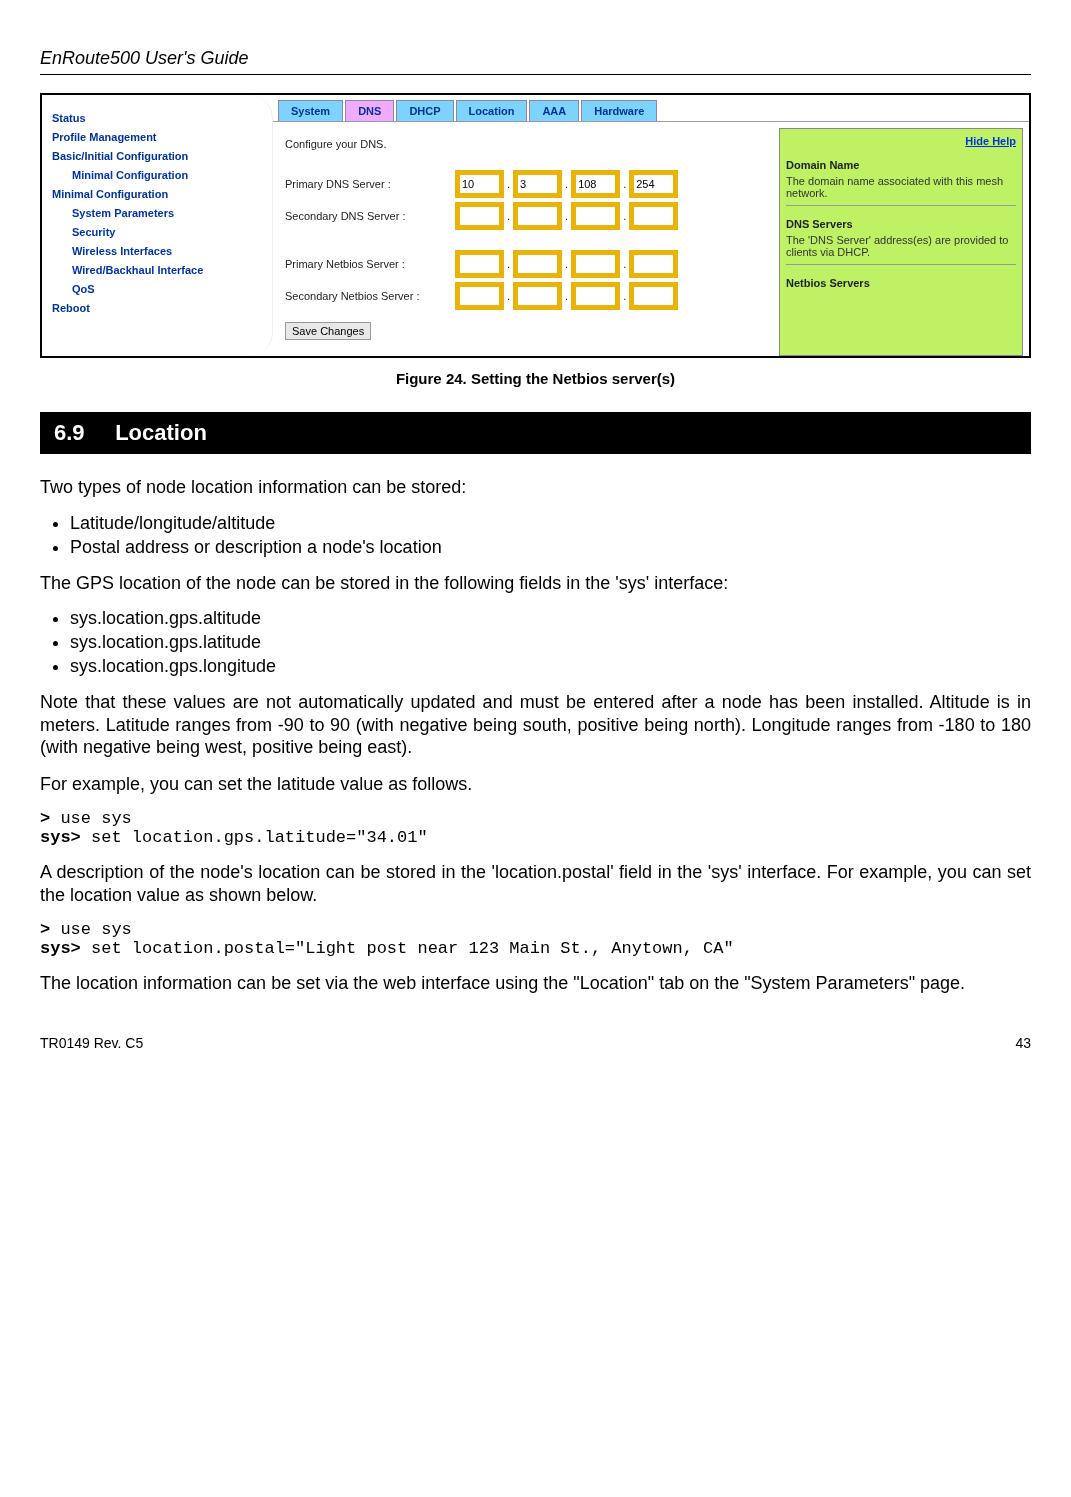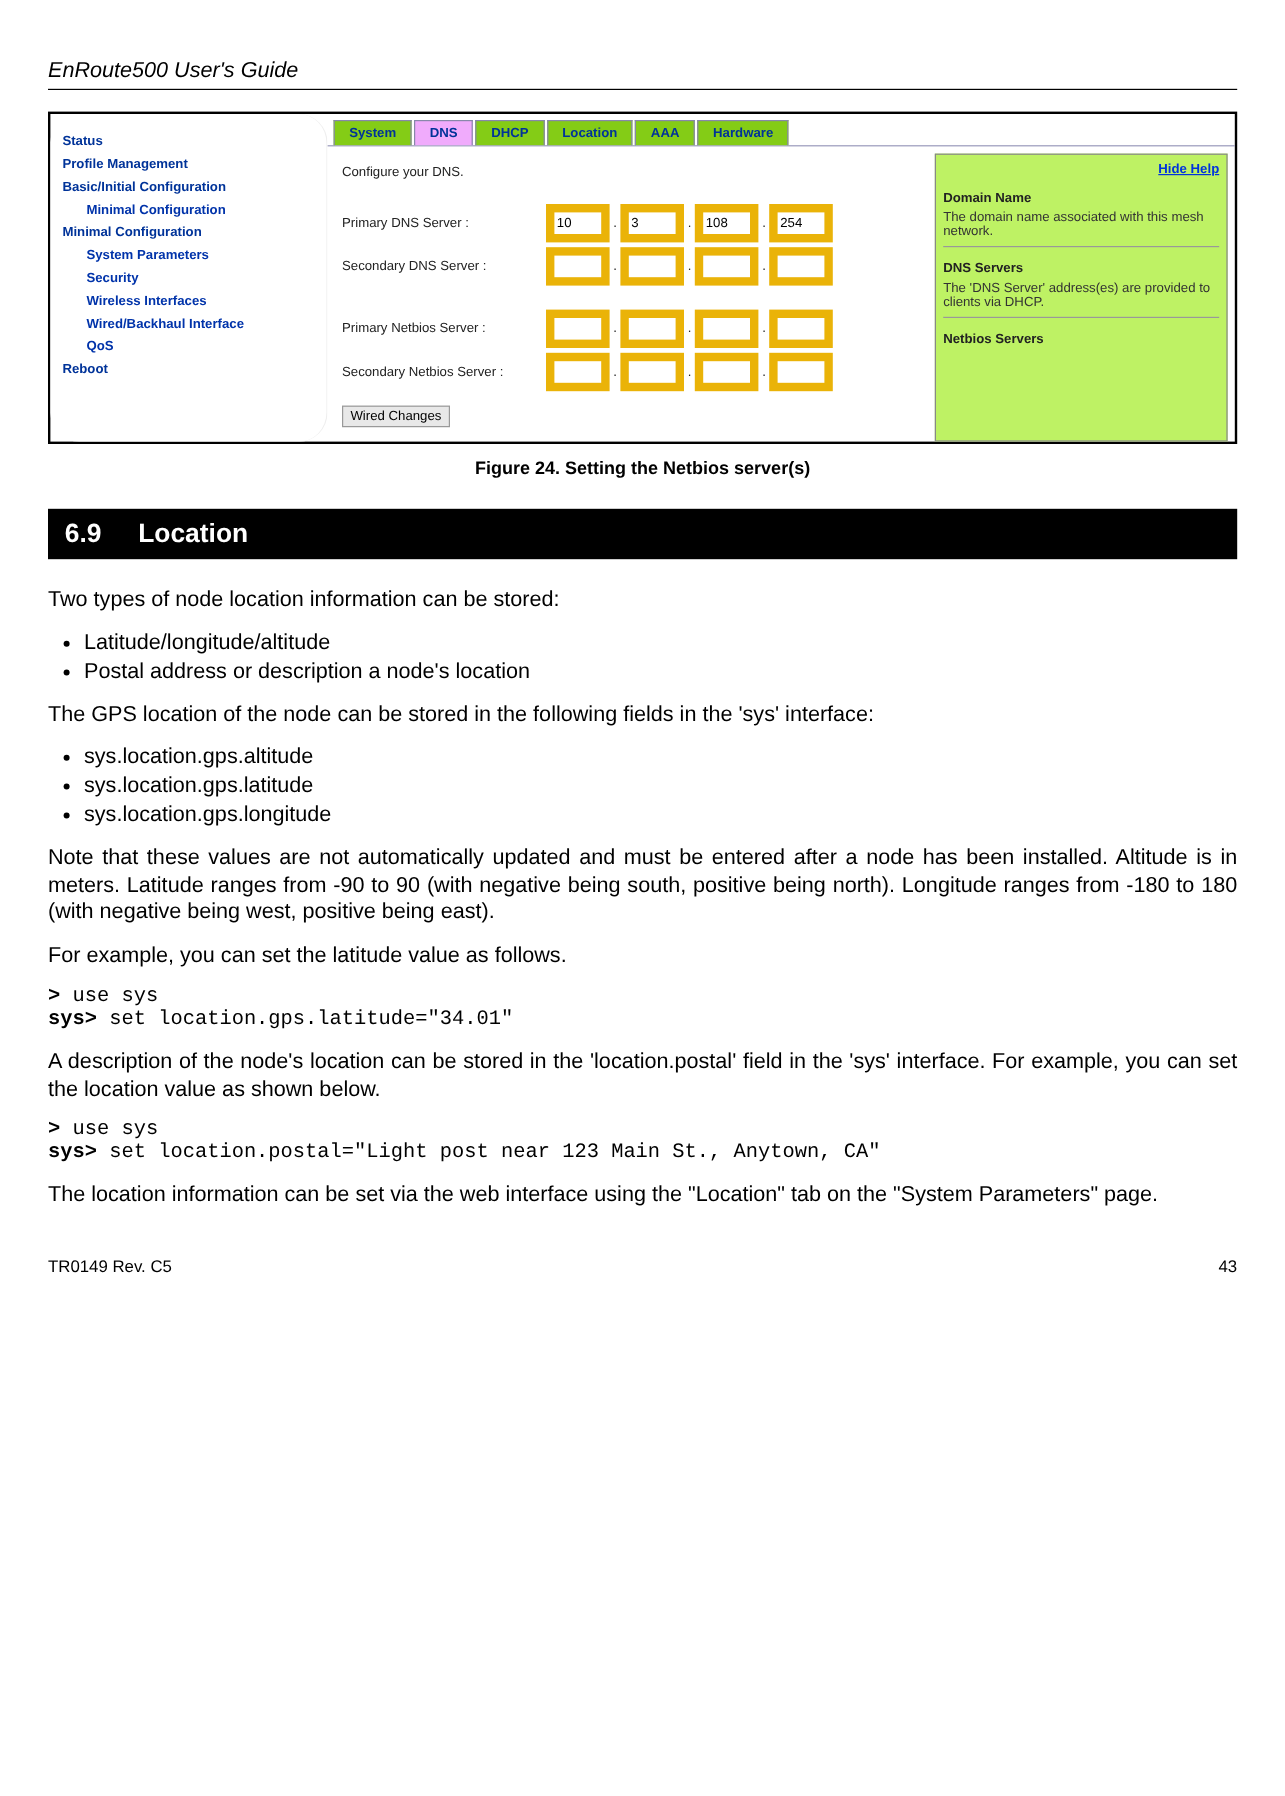--- a/index.html
+++ b/index.html
@@ -64,7 +64,7 @@
   .tab {
     border: 1px solid #88a;
     padding: 4px 12px;
-    background: #84cc16;
+    background: #7dd3fc;
     margin-right: 2px;
     border-bottom: none;
   }

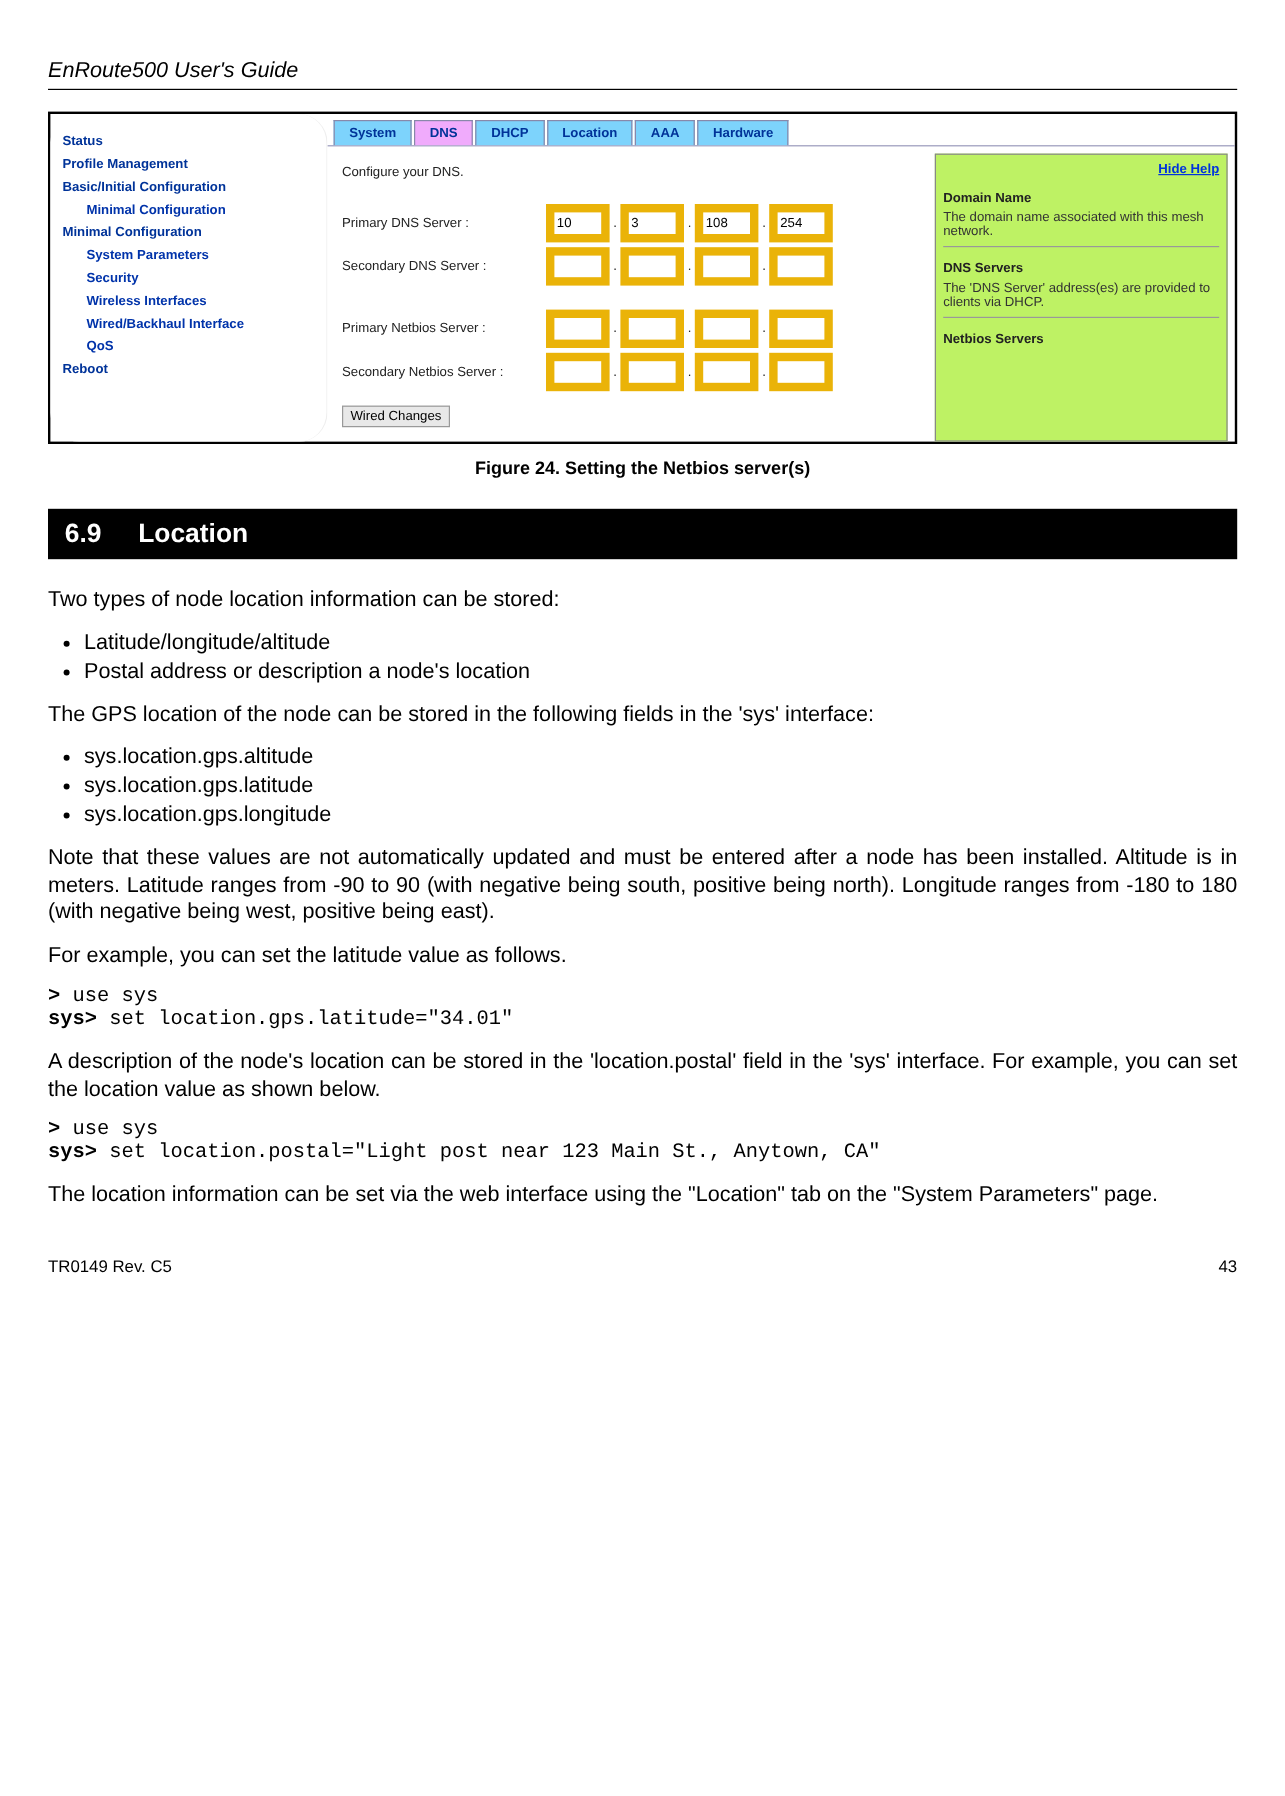--- a/index.html
+++ b/index.html
@@ -93,7 +93,7 @@
   }
   .ip-input {
     width: 35px;
-    border: 7px solid #eab308;
+    border: 5px solid #eab308;
     height: 16px;
     font-size: 11px;
     text-align: left;

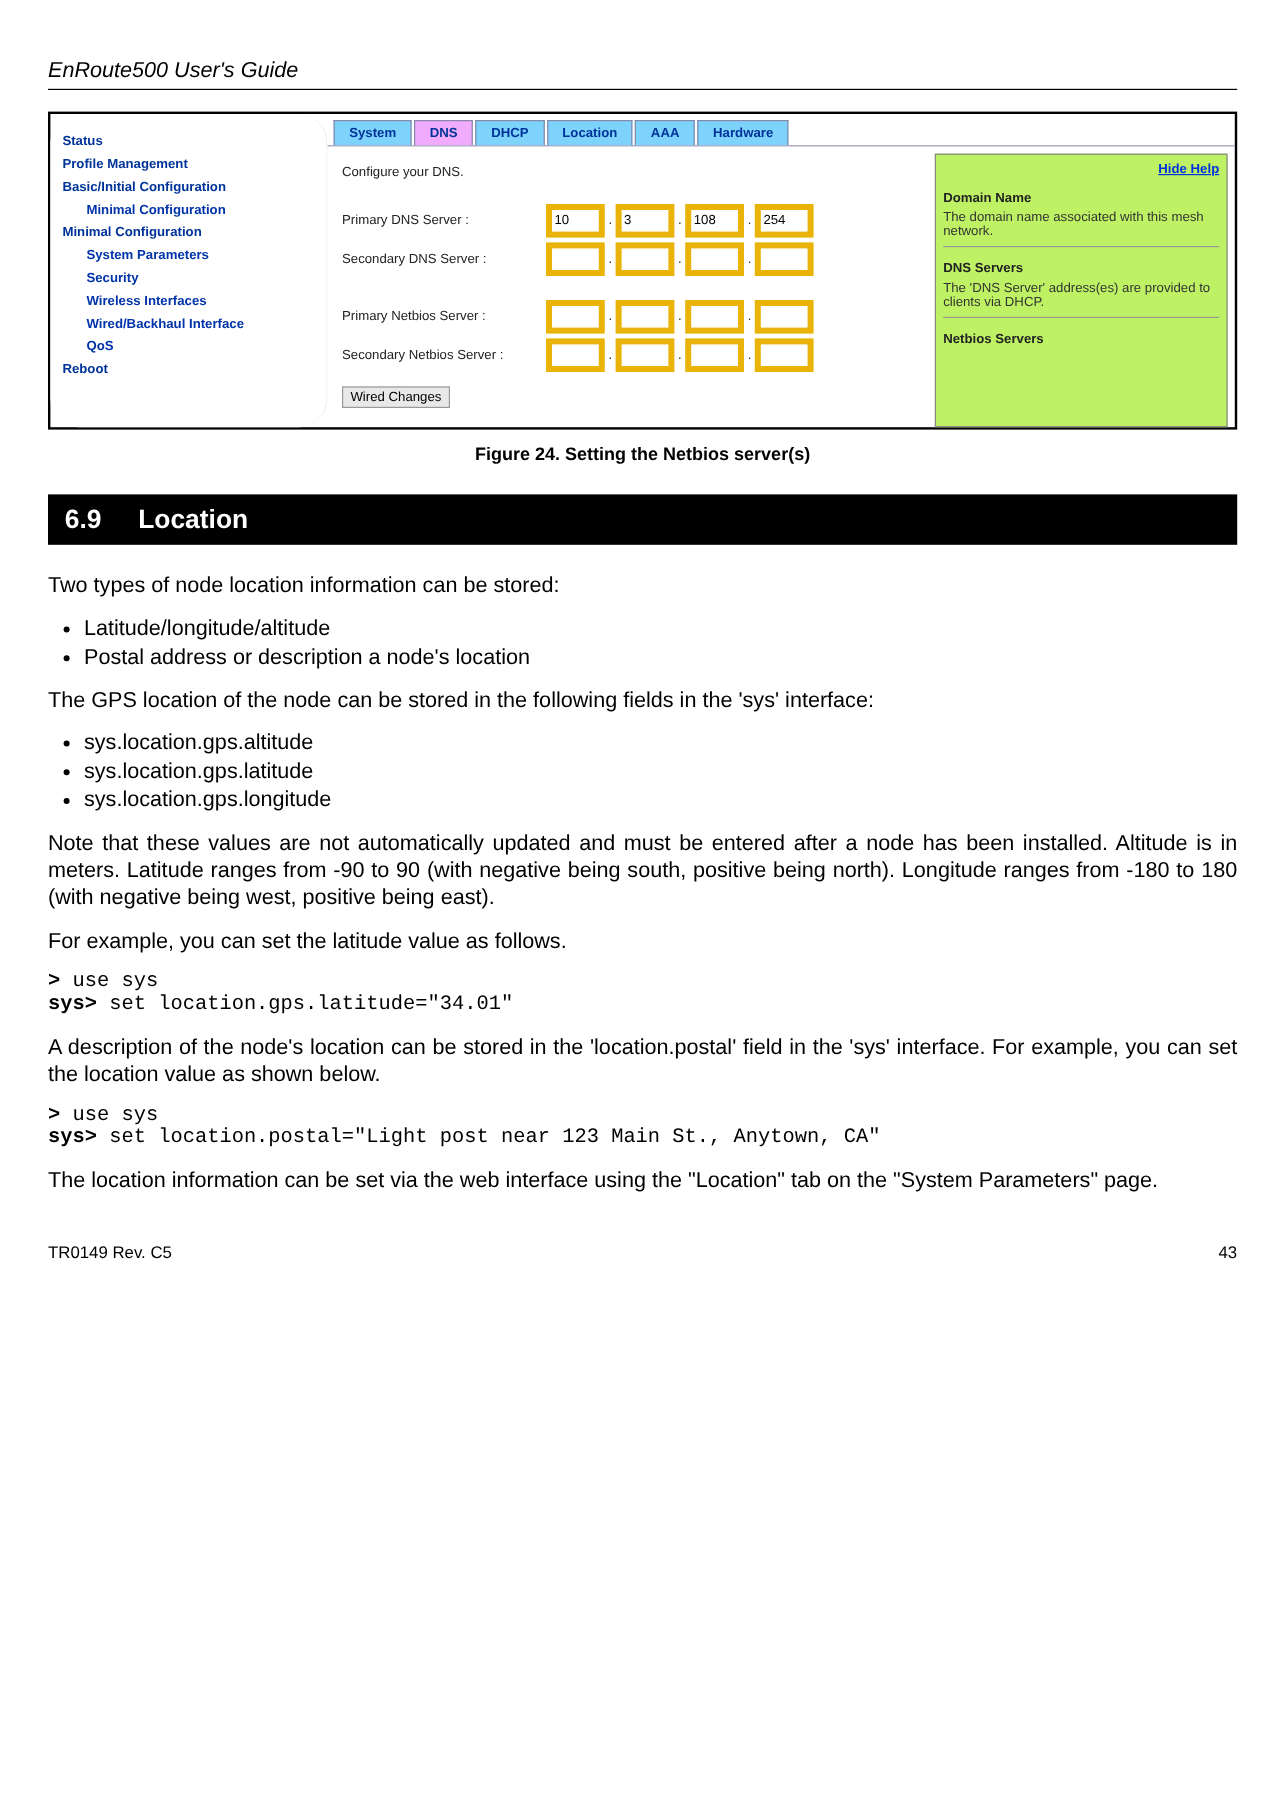--- a/index.html
+++ b/index.html
@@ -267,7 +267,7 @@
             <span class="dot">.</span>
           <input class="ip-input" style="">
         </div>
-        <button class="save-btn">Wired Changes</button>
+        <button class="save-btn">Save Changes</button>
       </div>
 
       <div class="help-col">

